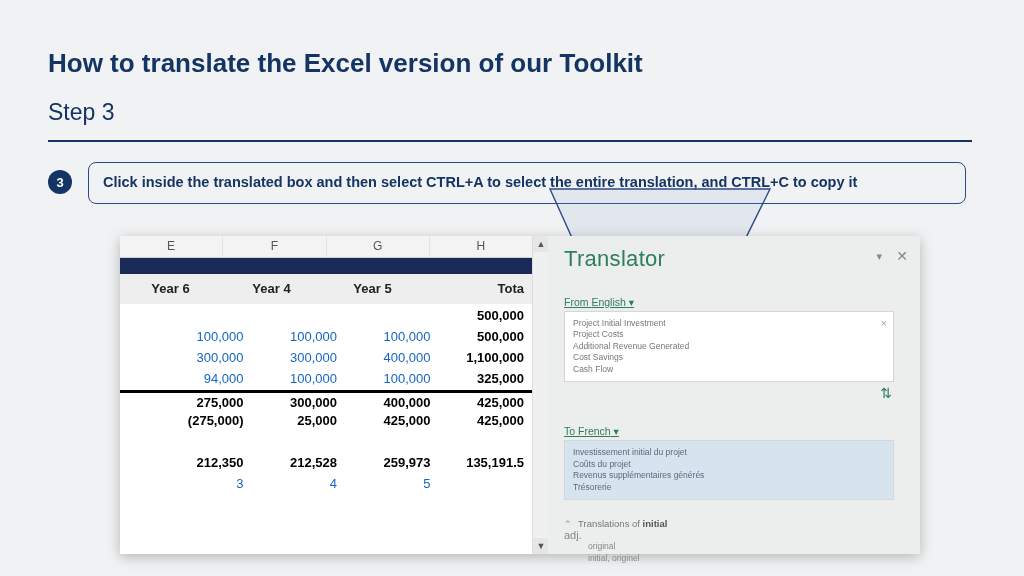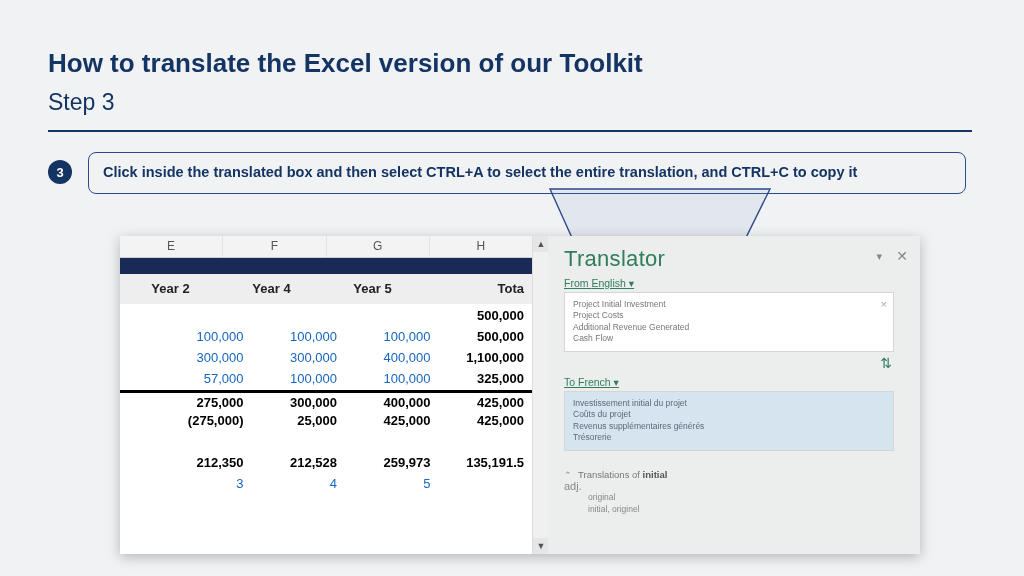--- a/index.html
+++ b/index.html
@@ -6,7 +6,7 @@
   html, body { width: 1024px; height: 576px; font-family: Arial, Helvetica, sans-serif; background:#f1f2f3; overflow:hidden; }
   .slide { position:relative; width:1024px; height:576px; background:#f1f2f3; padding: 48px 48px 0 48px; }
   .title { color:#143463; font-size:26px; font-weight:bold; }
-  .subtitle { color:#143463; font-size:23px; font-weight:normal; margin-top:10px; }
+  .subtitle { color:#143463; font-size:23px; font-weight:normal; margin-top:20px; }
   .hr { height:2px; background:#143463; margin-top:14px; width:924px; }
 
   .step-row { display:flex; align-items:flex-start; margin-top:20px; }

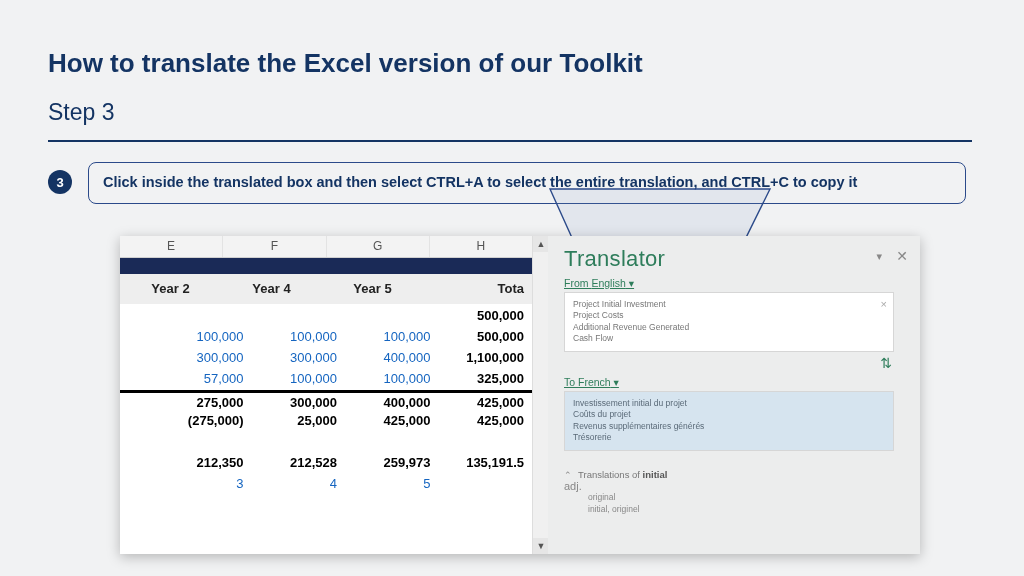--- a/index.html
+++ b/index.html
@@ -91,7 +91,7 @@
       </div>
       <div class="darkband"></div>
       <div class="hdrrow">
-        <div>Year 2</div>
+        <div>Year 6</div>
         <div>Year 4</div>
         <div>Year 5</div>
         <div>Tota</div>

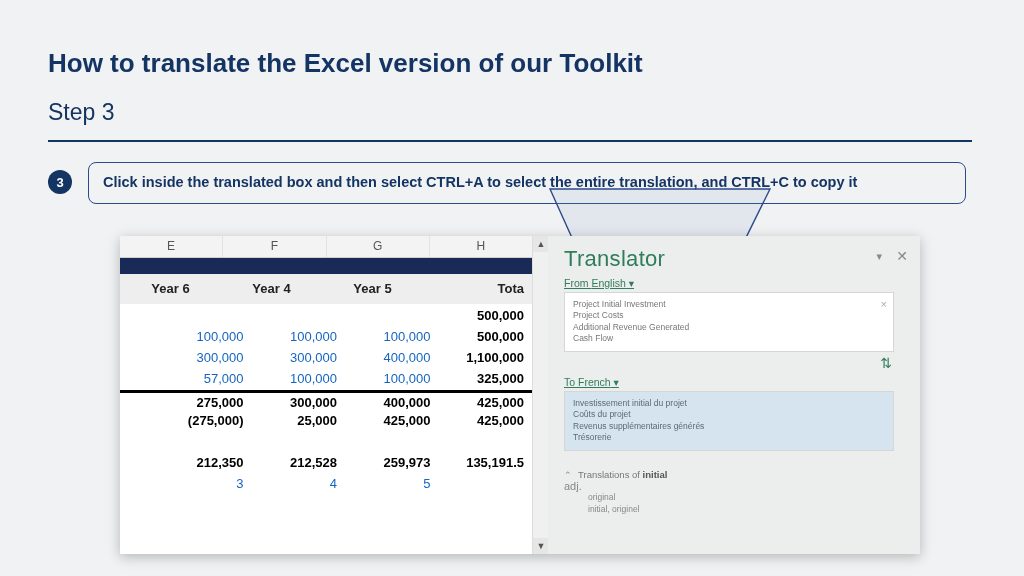--- a/index.html
+++ b/index.html
@@ -47,7 +47,7 @@
   .pin { position:absolute; right:38px; top:14px; color:#888; font-size:11px; }
   .xbtn { position:absolute; right:12px; top:12px; color:#888; font-size:14px; cursor:pointer; }
 
-  .fromlabel, .tolabel { color:#2e7d5b; font-size:10.5px; margin-top:5px; margin-bottom:3px; }
+  .fromlabel, .tolabel { color:#2e7d5b; font-size:10.5px; margin-top:24px; margin-bottom:3px; }
   .fromlabel span, .tolabel span { text-decoration:underline; }
   .box { background:#fff; border:1px solid #d6d6d6; padding:6px 8px; font-size:8.5px; color:#777; line-height:1.35; min-height:58px; width:330px; position:relative; }
   .box .clear { position:absolute; right:6px; top:4px; color:#aaa; font-size:11px; }

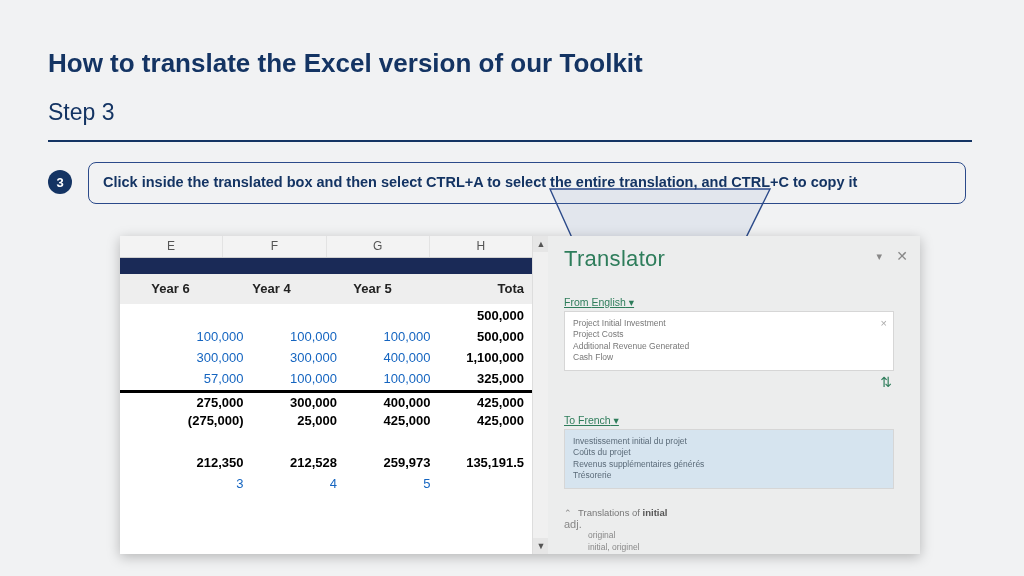--- a/index.html
+++ b/index.html
@@ -172,6 +172,7 @@
             <div>Project Initial Investment</div>
             <div>Project Costs</div>
             <div>Additional Revenue Generated</div>
+            <div>Cost Savings</div>
             <div>Cash Flow</div>
           </div>
       </div>

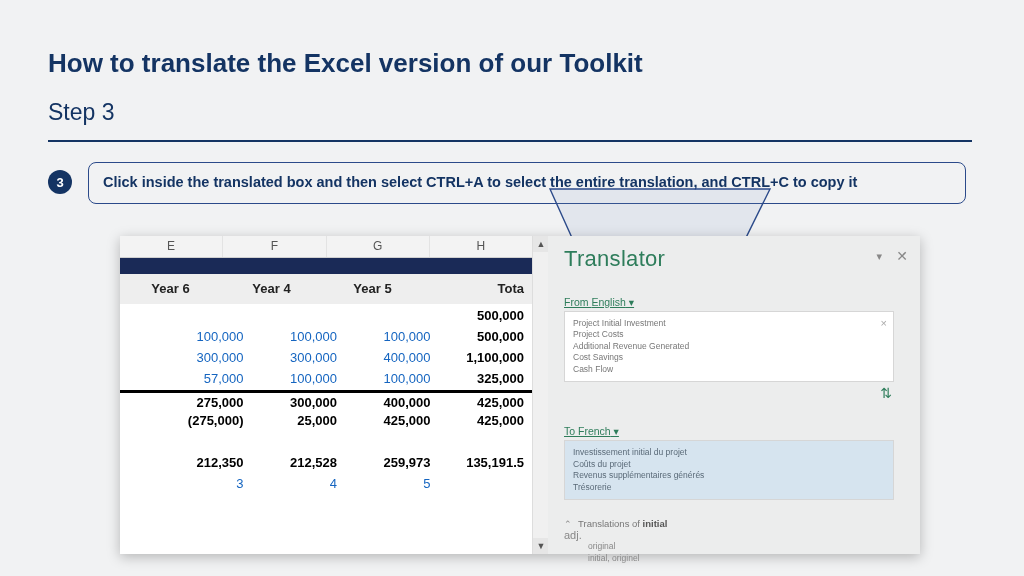--- a/index.html
+++ b/index.html
@@ -116,7 +116,7 @@
             <div>1,100,000</div>
           </div>
           <div class="drow">
-            <div class="blue">57,000</div>
+            <div class="blue">94,000</div>
             <div class="blue">100,000</div>
             <div class="blue">100,000</div>
             <div>325,000</div>

